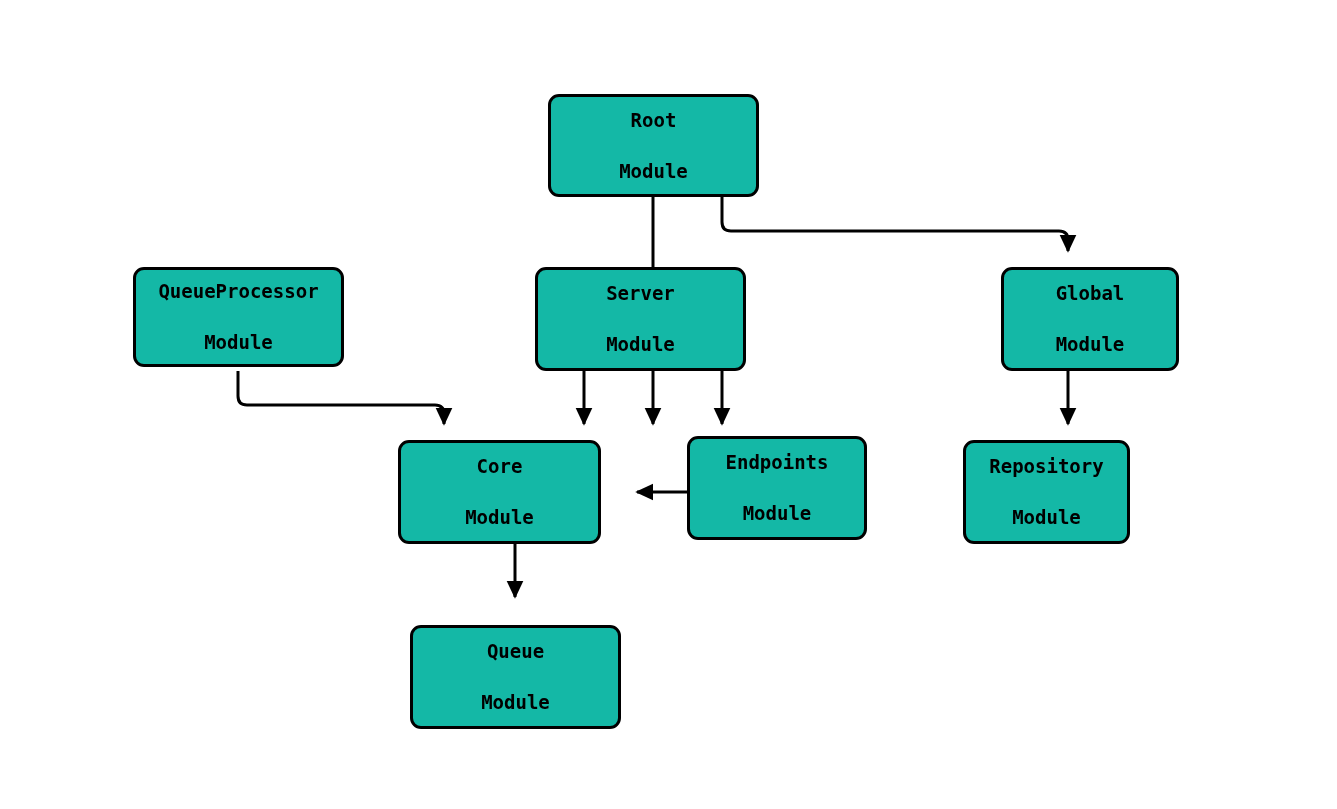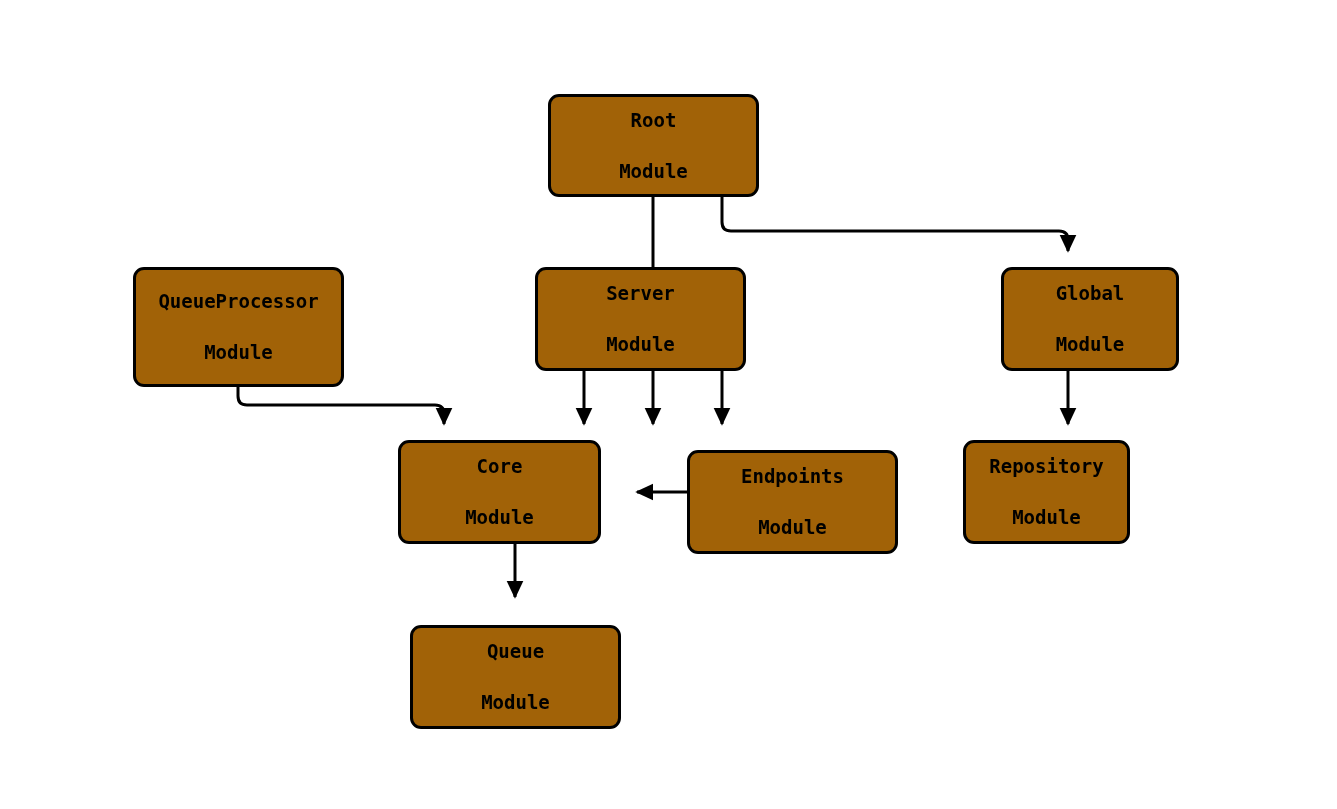--- a/index.html
+++ b/index.html
@@ -26,7 +26,7 @@
   .node-box {
     position: absolute;
     box-sizing: border-box;
-    background: #a16207;
+    background: #14b8a6;
     border: 3px solid #000000;
     border-radius: 11px;
     display: flex;

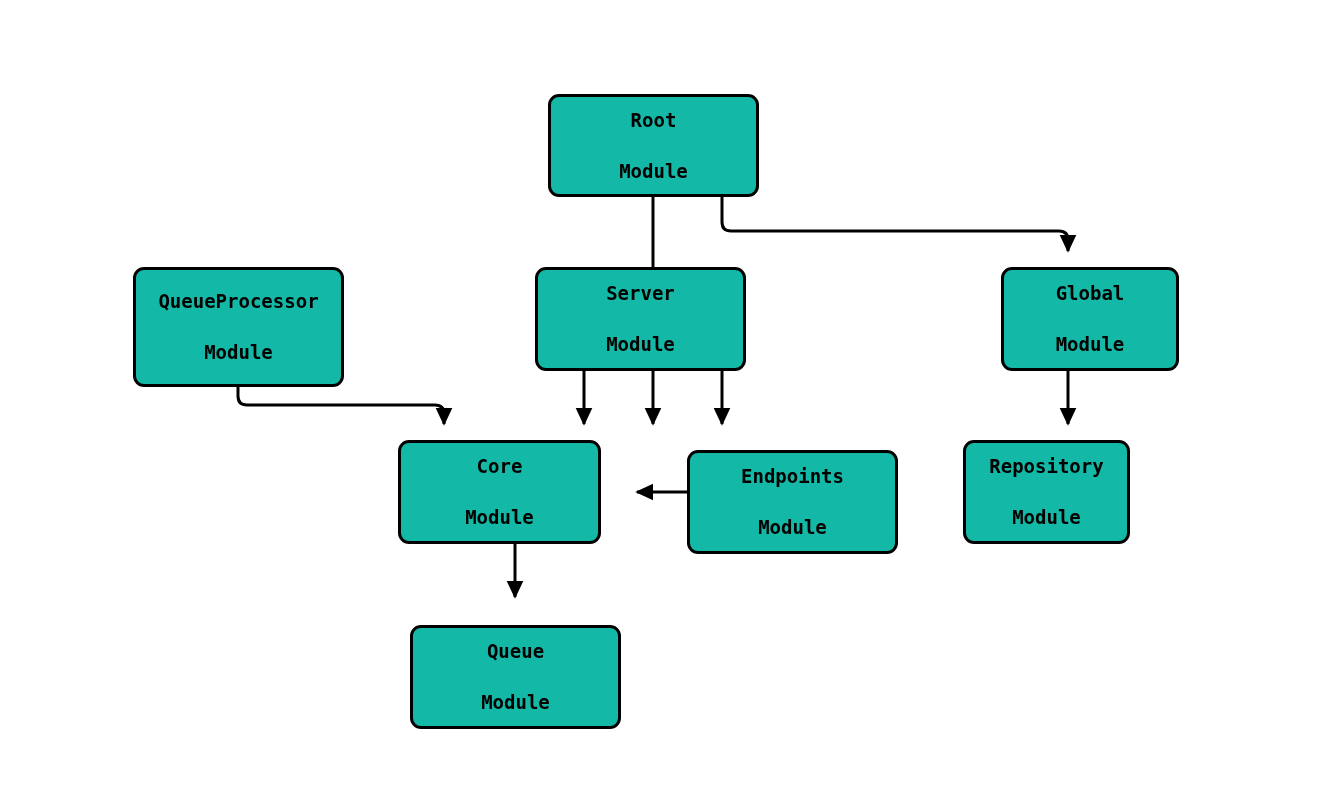--- a/index.html
+++ b/index.html
@@ -87,7 +87,7 @@
     <div class="node-label">Module</div>
   </div>
 
-  <div class="node-box" style="left:133px; top:267px; width:211px; height:120px;">
+  <div class="node-box" style="left:133px; top:267px; width:211px; height:100px;">
     <div class="node-label">QueueProcessor</div>
     <div class="node-label">Module</div>
   </div>

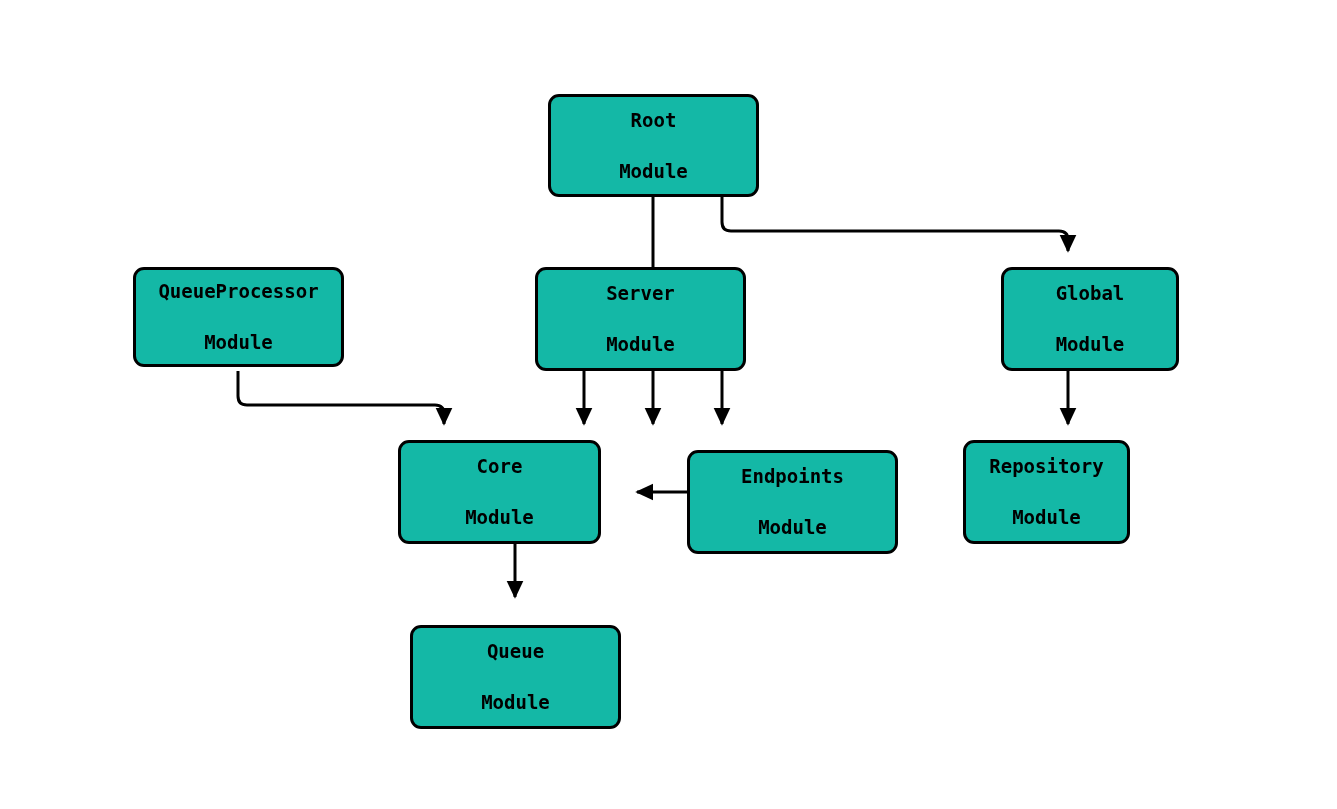--- a/index.html
+++ b/index.html
@@ -107,7 +107,7 @@
     <div class="node-label">Module</div>
   </div>
 
-  <div class="node-box" style="left:687px; top:450px; width:211px; height:104px;">
+  <div class="node-box" style="left:687px; top:436px; width:180px; height:104px;">
     <div class="node-label">Endpoints</div>
     <div class="node-label">Module</div>
   </div>

